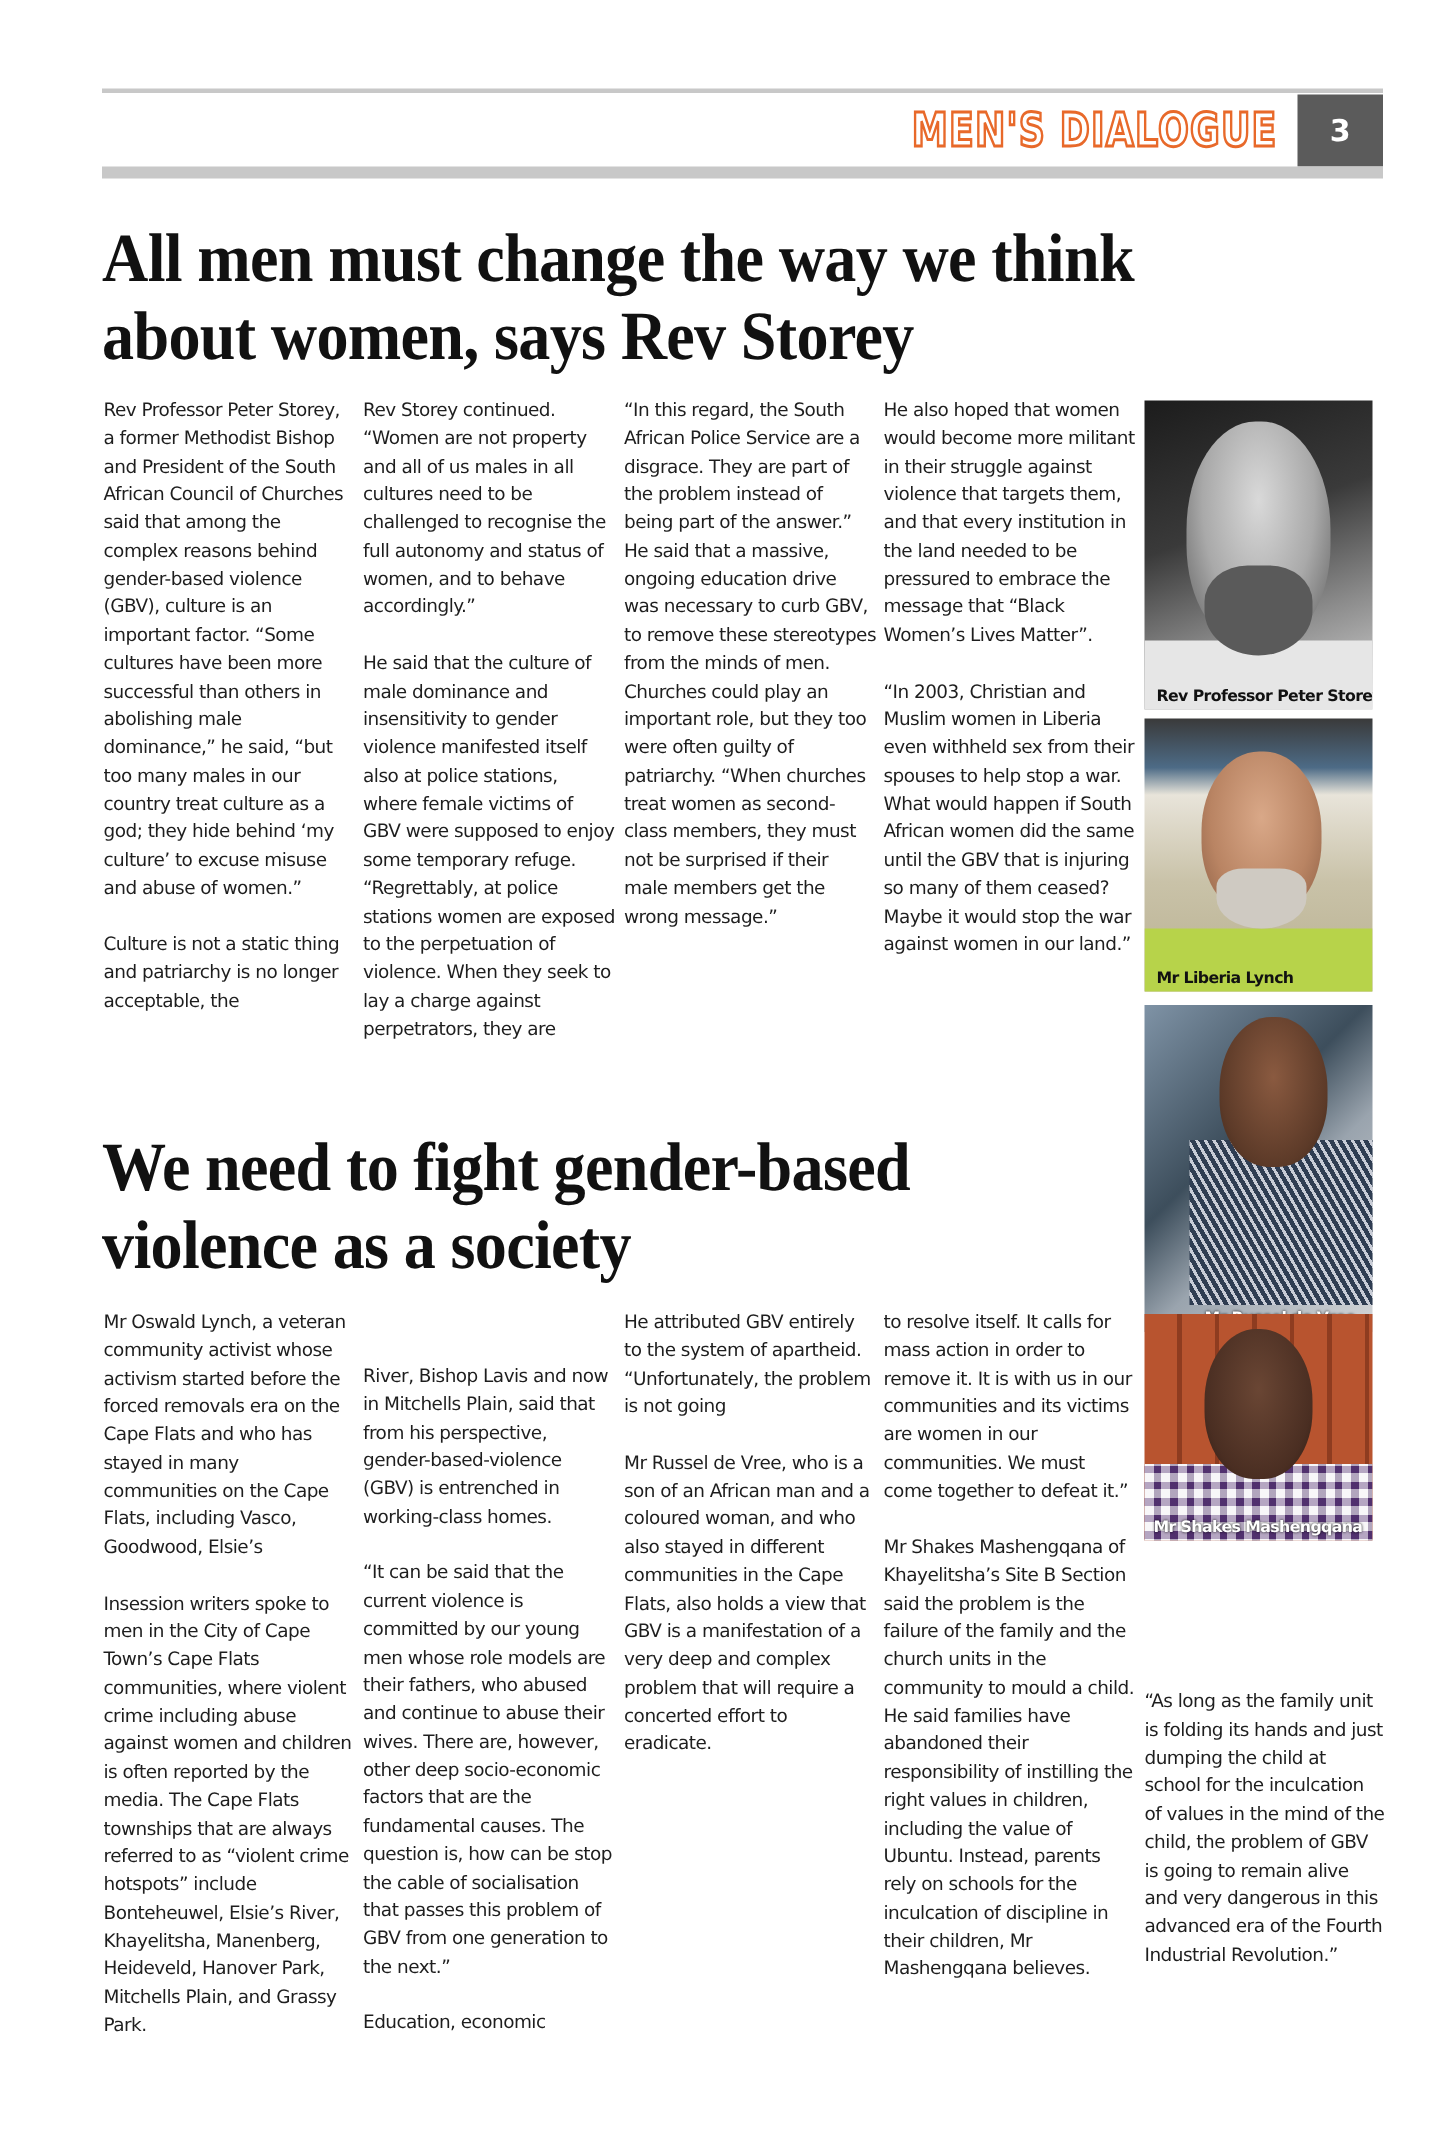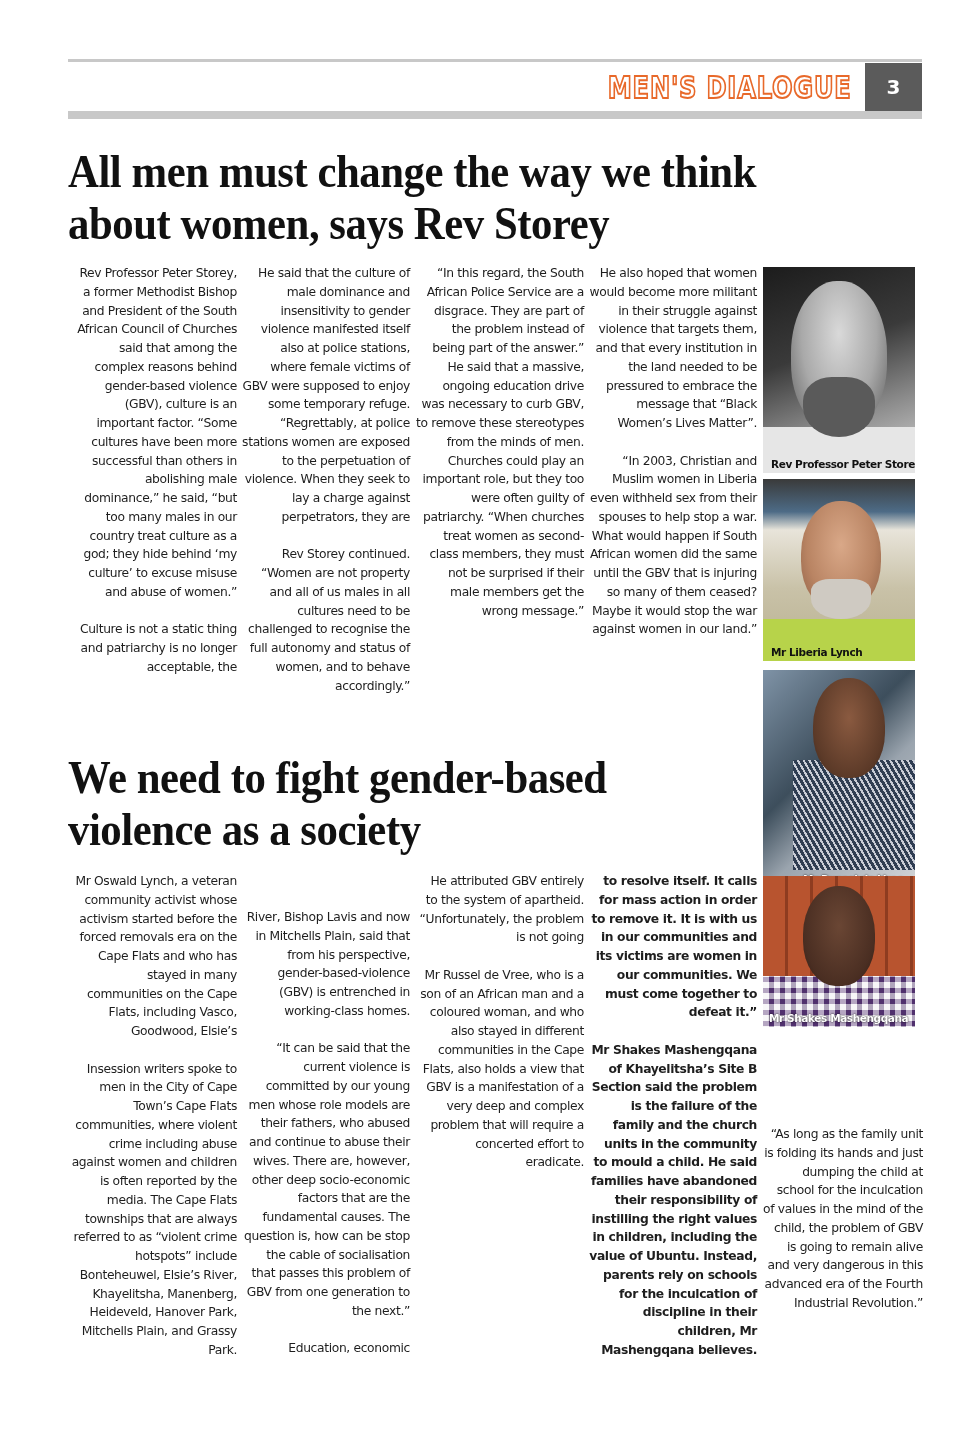--- a/index.html
+++ b/index.html
@@ -17,7 +17,7 @@
   .h2 { top:752px; }
   .col { position:absolute; width:168px; font-family:"DejaVu Sans", sans-serif; font-size:12.3px; line-height:18.75px;
     color:#1e1e1e; letter-spacing:-0.35px; }
-  .col p { margin:0 0 18.75px 0; white-space:pre-line;text-align:right; }
+  .col p { margin:0 0 18.75px 0; white-space:pre-line; }
   .col p:last-child { margin-bottom:0; }
   .photo { position:absolute; left:763px; width:152px; overflow:hidden; }
   .photo .caption { position:absolute; left:8px; bottom:3px; font-family:"DejaVu Sans", sans-serif; font-weight:bold;

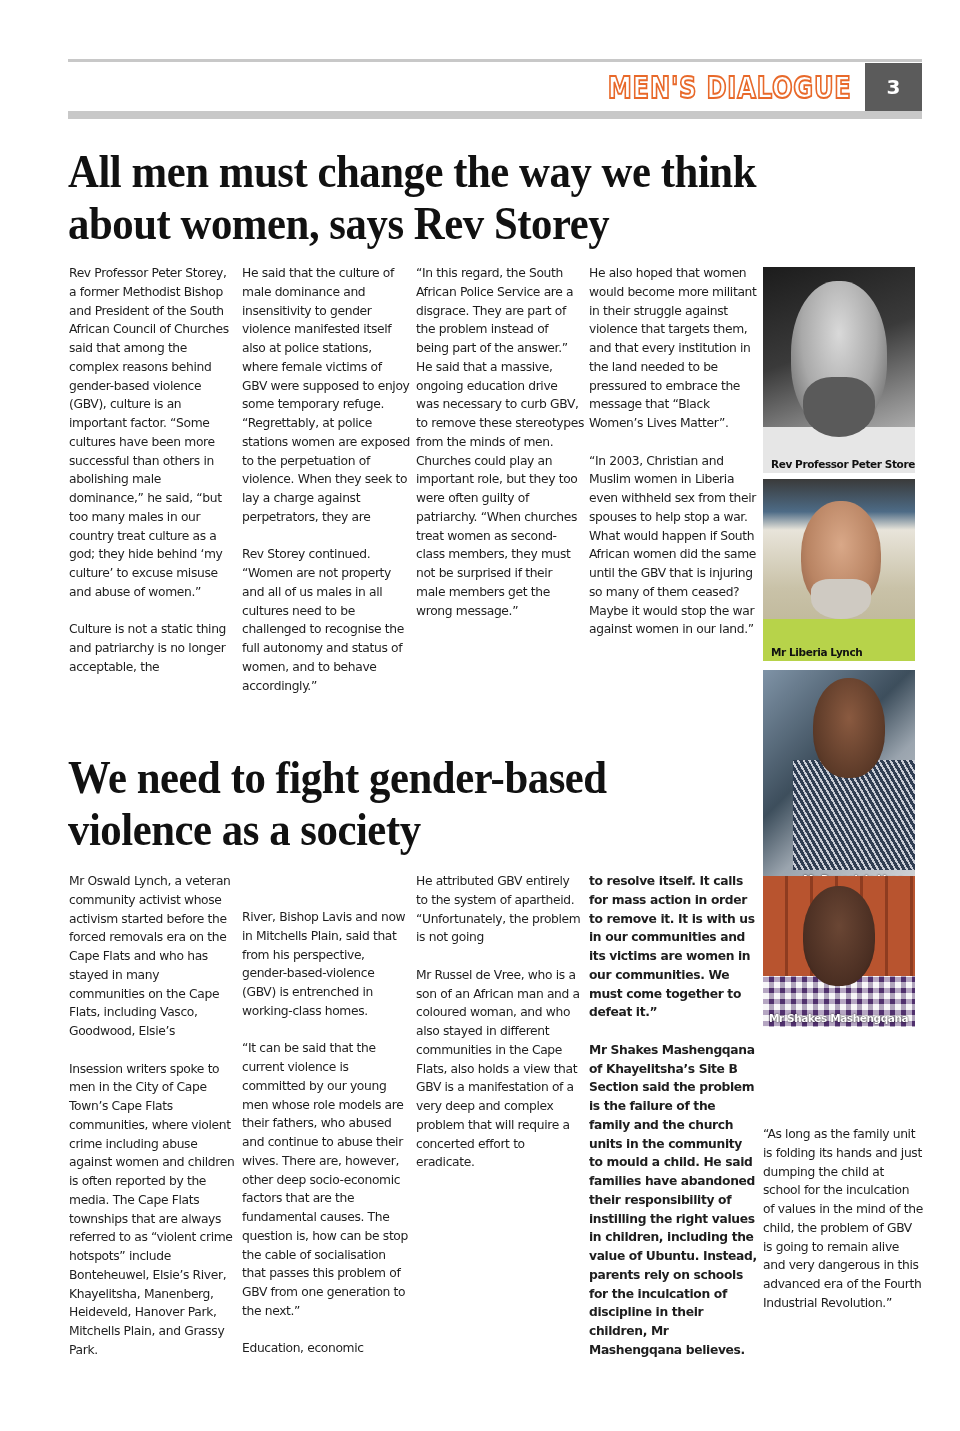--- a/index.html
+++ b/index.html
@@ -68,8 +68,8 @@
   <p>Culture is not a static thing and patriarchy is no longer acceptable, the</p>
 </div>
 <div class="col" style="left:242px;top:264px;">
+  <p>Rev Storey continued. “Women are not property and all of us males in all cultures need to be challenged to recognise the full autonomy and status of women, and to behave accordingly.”</p>
   <p>He said that the culture of male dominance and insensitivity to gender violence manifested itself also at police stations, where female victims of GBV were supposed to enjoy some temporary refuge. “Regrettably, at police stations women are exposed to the perpetuation of violence. When they seek to lay a charge against perpetrators, they are</p>
-  <p>Rev Storey continued. “Women are not property and all of us males in all cultures need to be challenged to recognise the full autonomy and status of women, and to behave accordingly.”</p>
 </div>
 <div class="col" style="left:416px;top:264px;">
   <p>“In this regard, the South African Police Service are a disgrace. They are part of the problem instead of being part of the answer.” He said that a massive, ongoing education drive was necessary to curb GBV, to remove these stereotypes from the minds of men. Churches could play an important role, but they too were often guilty of patriarchy. “When churches treat women as second-class members, they must not be surprised if their male members get the wrong message.”</p>

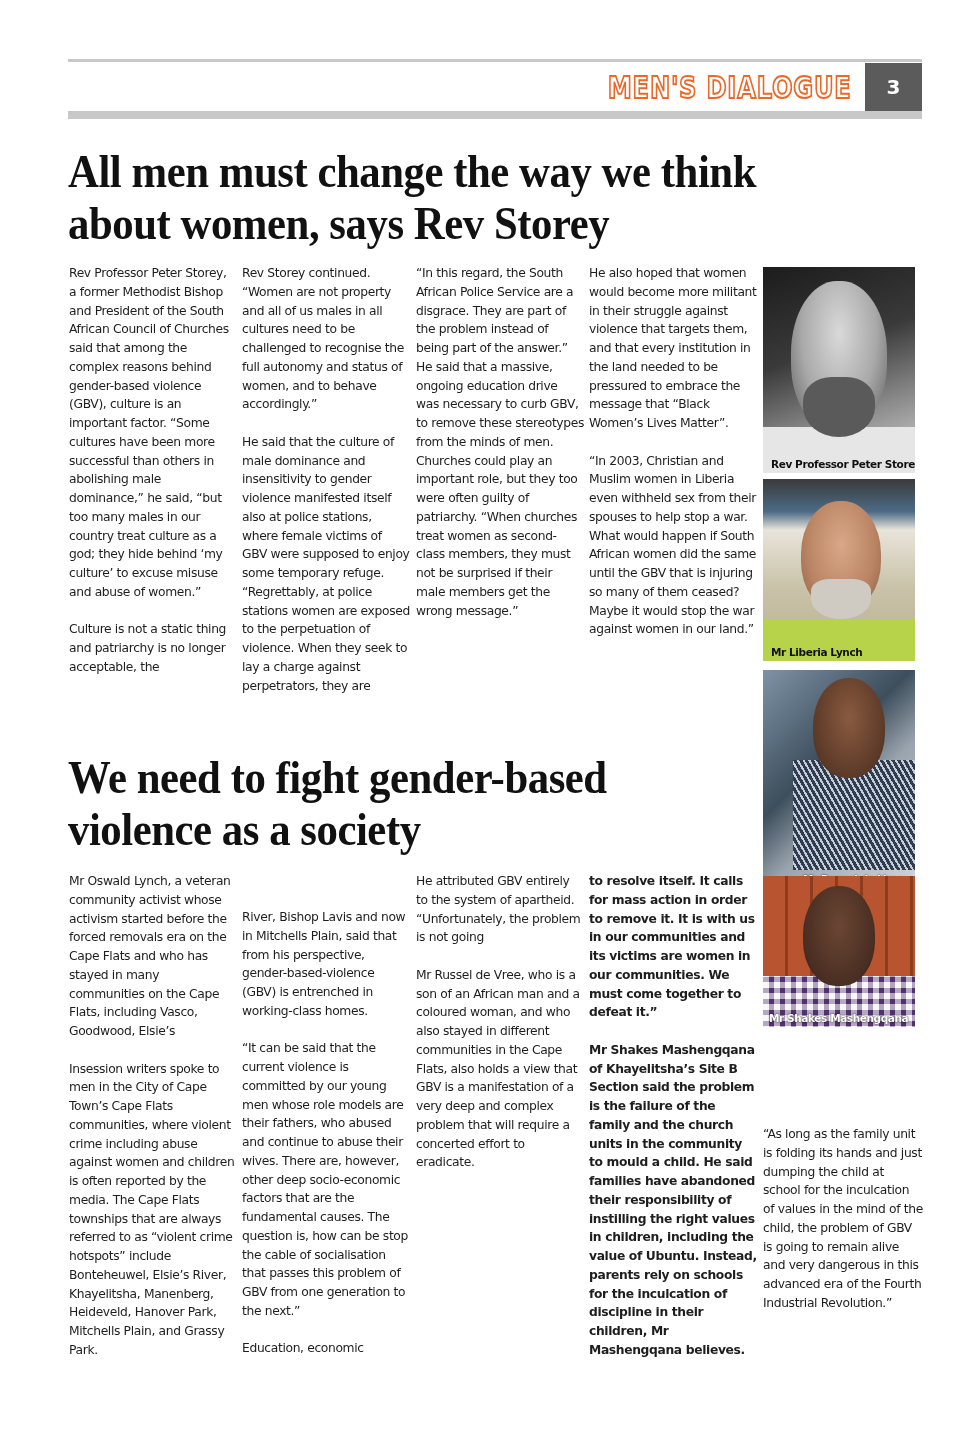--- a/index.html
+++ b/index.html
@@ -121,7 +121,7 @@
   <p>He attributed GBV entirely to the system of apartheid. “Unfortunately, the problem is not going</p>
   <p>Mr Russel de Vree, who is a son of an African man and a coloured woman, and who also stayed in different communities in the Cape Flats, also holds a view that GBV is a manifestation of a very deep and complex problem that will require a concerted effort to eradicate.</p>
 </div>
-<div class="col" style="left:589px;top:872px;font-weight:bold;">
+<div class="col" style="left:589px;top:872px;">
   <p>to resolve itself. It calls for mass action in order to remove it. It is with us in our communities and its victims are women in our communities. We must come together to defeat it.”</p>
   <p>Mr Shakes Mashengqana of Khayelitsha’s Site B Section said the problem is the failure of the family and the church units in the community to mould a child. He said families have abandoned their responsibility of instilling the right values in children, including the value of Ubuntu. Instead, parents rely on schools for the inculcation of discipline in their children, Mr Mashengqana believes.</p>
 </div>

